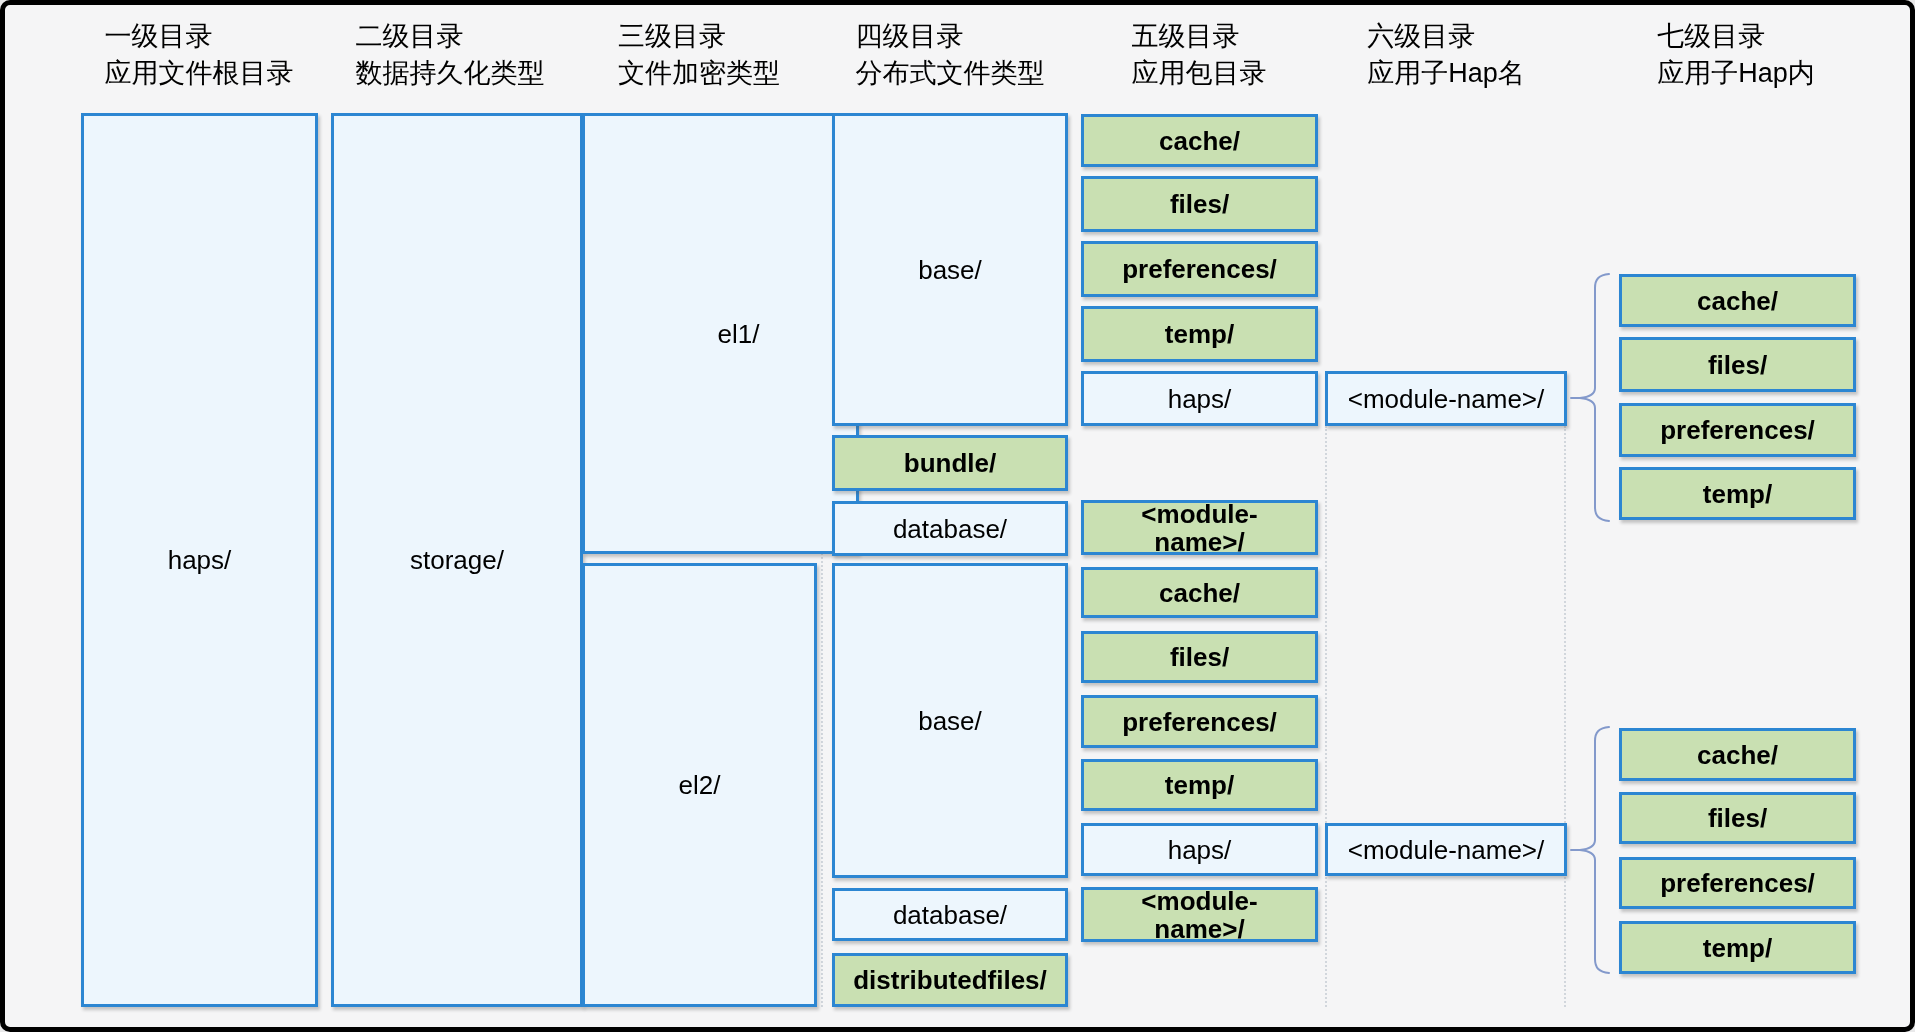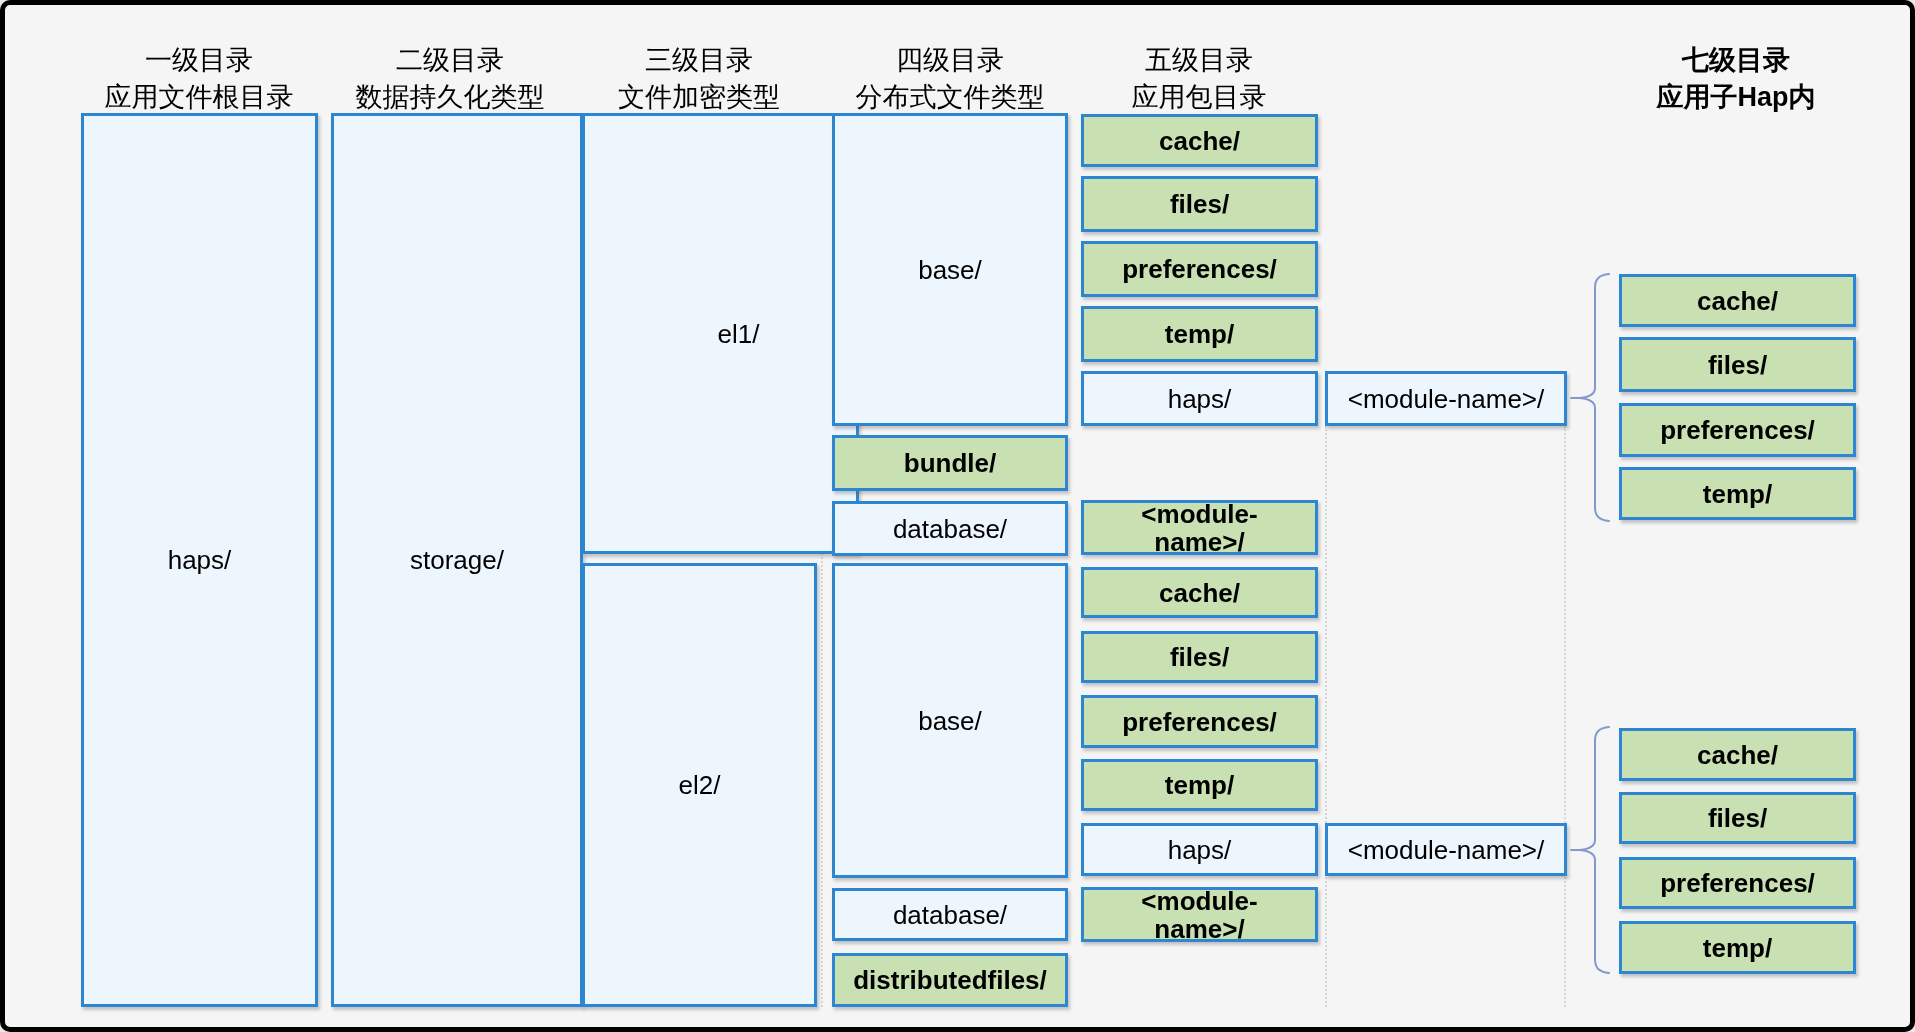--- a/index.html
+++ b/index.html
@@ -17,11 +17,10 @@
   .col-header{
     position:absolute;top:13px;
     transform:translateX(-50%);
-    text-align:center;
+    text-align:left;
     font-size:27px;line-height:37px;
     white-space:pre-line;
     color:var(--text-color,#000);
-    margin-top:24px;
   }
   .node{
     position:absolute;z-index:1;

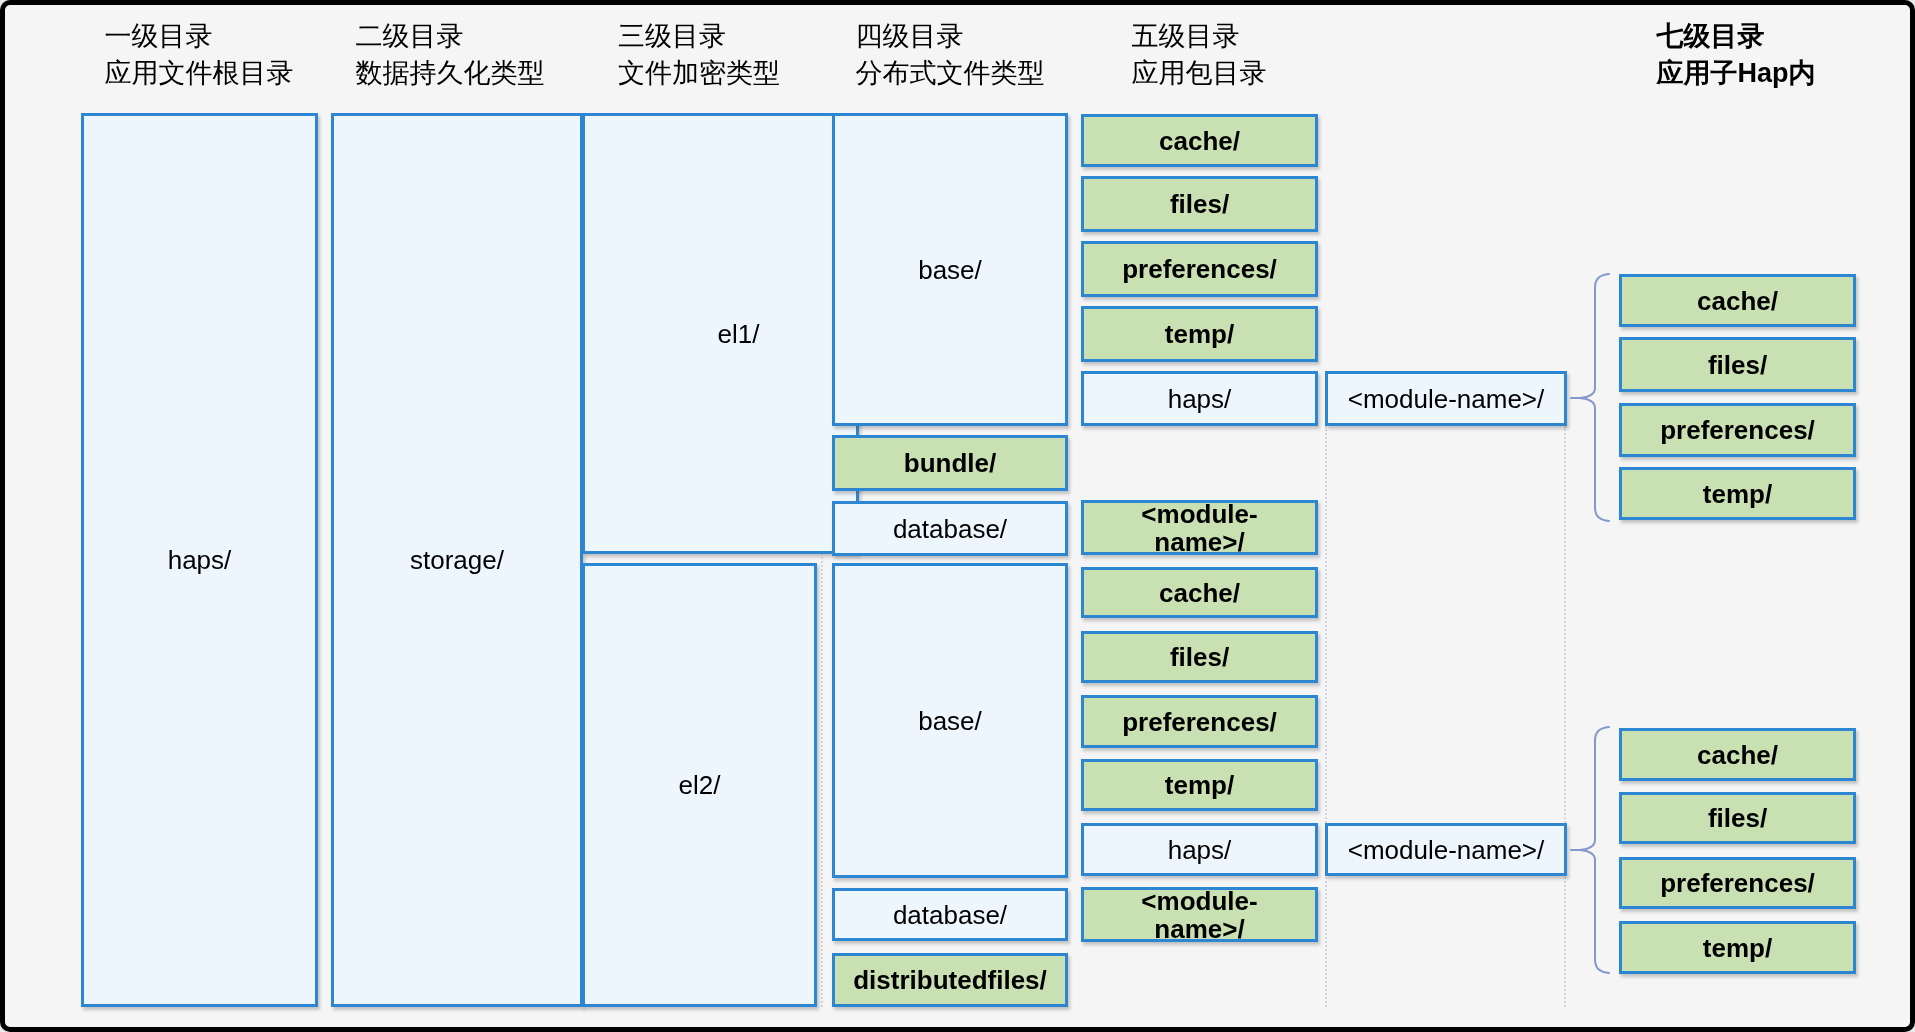--- a/index.html
+++ b/index.html
@@ -71,6 +71,8 @@
 分布式文件类型</div>
     <div class="col-header" style="left: 1194px;">五级目录
 应用包目录</div>
+    <div class="col-header" style="left: 1441px;">六级目录
+应用子Hap名</div>
     <div class="col-header" style="left: 1731px; font-weight: bold;">七级目录
 应用子Hap内</div>
     <div class="node blue" style="left: 76px; top: 108px; width: 237px; height: 894px;">haps/</div>

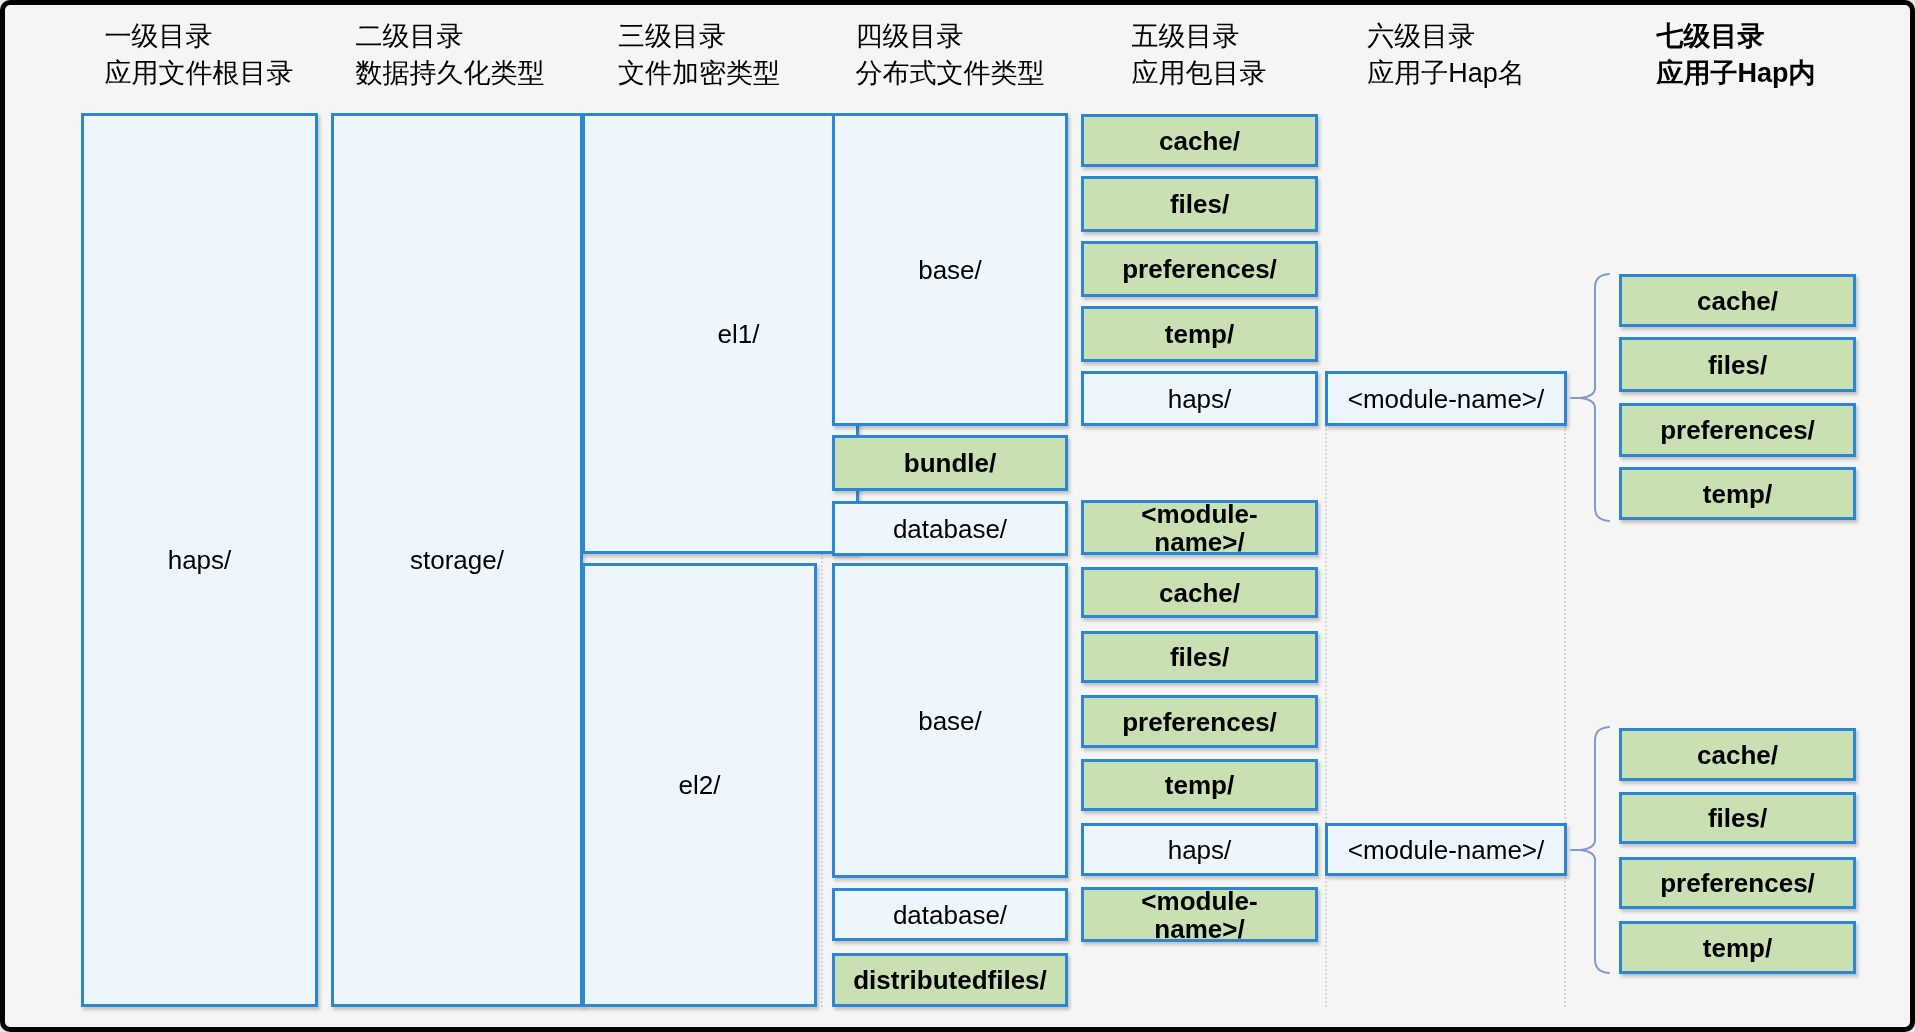--- a/index.html
+++ b/index.html
@@ -73,7 +73,7 @@
 应用包目录</div>
     <div class="col-header" style="left: 1441px;">六级目录
 应用子Hap名</div>
-    <div class="col-header" style="left: 1731px; font-weight: bold;">七级目录
+    <div class="col-header" style="left: 1731px;">七级目录
 应用子Hap内</div>
     <div class="node blue" style="left: 76px; top: 108px; width: 237px; height: 894px;">haps/</div>
     <div class="node blue" style="left: 326px; top: 108px; width: 252px; height: 894px;">storage/</div>

